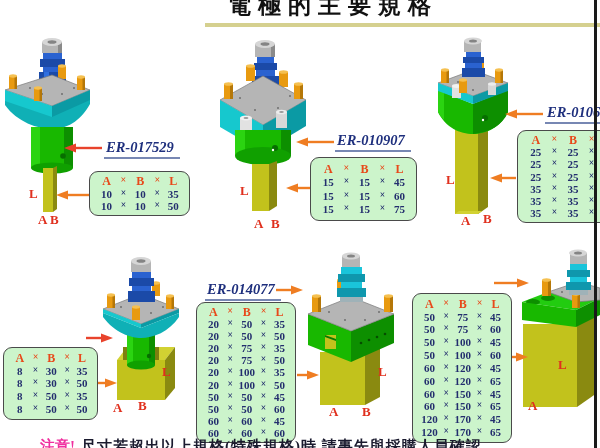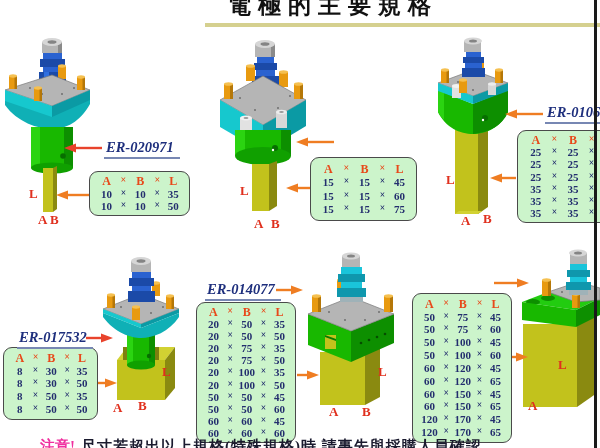--- a/index.html
+++ b/index.html
@@ -327,7 +327,7 @@
     </g>
   </svg>
 
-  <div class="mlabel" style="left:104px;top:139px">ER-020971</div>
+  <div class="mlabel" style="left:104px;top:139px">ER-017529</div>
   <div class="mlabel" style="left:545px;top:104px">ER-0106</div>
   <div class="mlabel" style="left:17px;top:329px">ER-017532</div>
   <div class="mlabel" style="left:205px;top:281px">ER-014077</div>

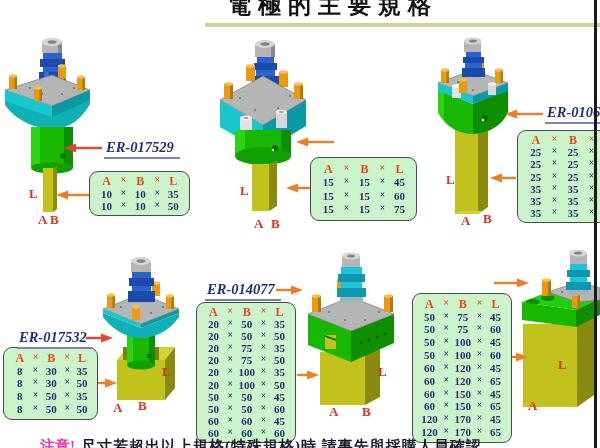--- a/index.html
+++ b/index.html
@@ -328,6 +328,7 @@
   </svg>
 
   <div class="mlabel" style="left:104px;top:139px">ER-017529</div>
+  <div class="mlabel" style="left:335px;top:132px">ER-010907</div>
   <div class="mlabel" style="left:545px;top:104px">ER-0106</div>
   <div class="mlabel" style="left:17px;top:329px">ER-017532</div>
   <div class="mlabel" style="left:205px;top:281px">ER-014077</div>

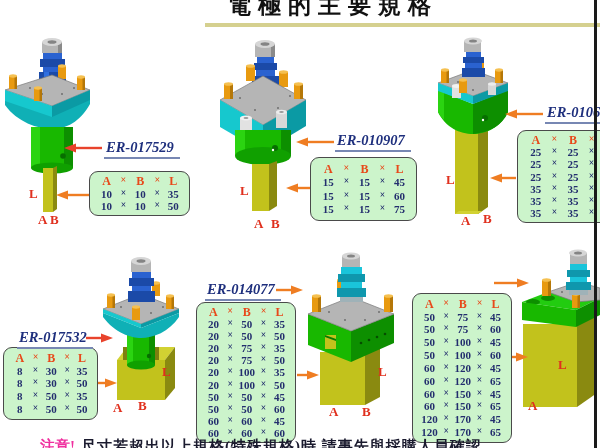--- a/index.html
+++ b/index.html
@@ -330,7 +330,6 @@
   <div class="mlabel" style="left:104px;top:139px">ER-017529</div>
   <div class="mlabel" style="left:335px;top:132px">ER-010907</div>
   <div class="mlabel" style="left:545px;top:104px">ER-0106</div>
-  <div class="mlabel" style="left:17px;top:329px">ER-017532</div>
   <div class="mlabel" style="left:205px;top:281px">ER-014077</div>
 
   <div class="spec-table" style="left:89px;top:171px;width:101px;height:45px">

